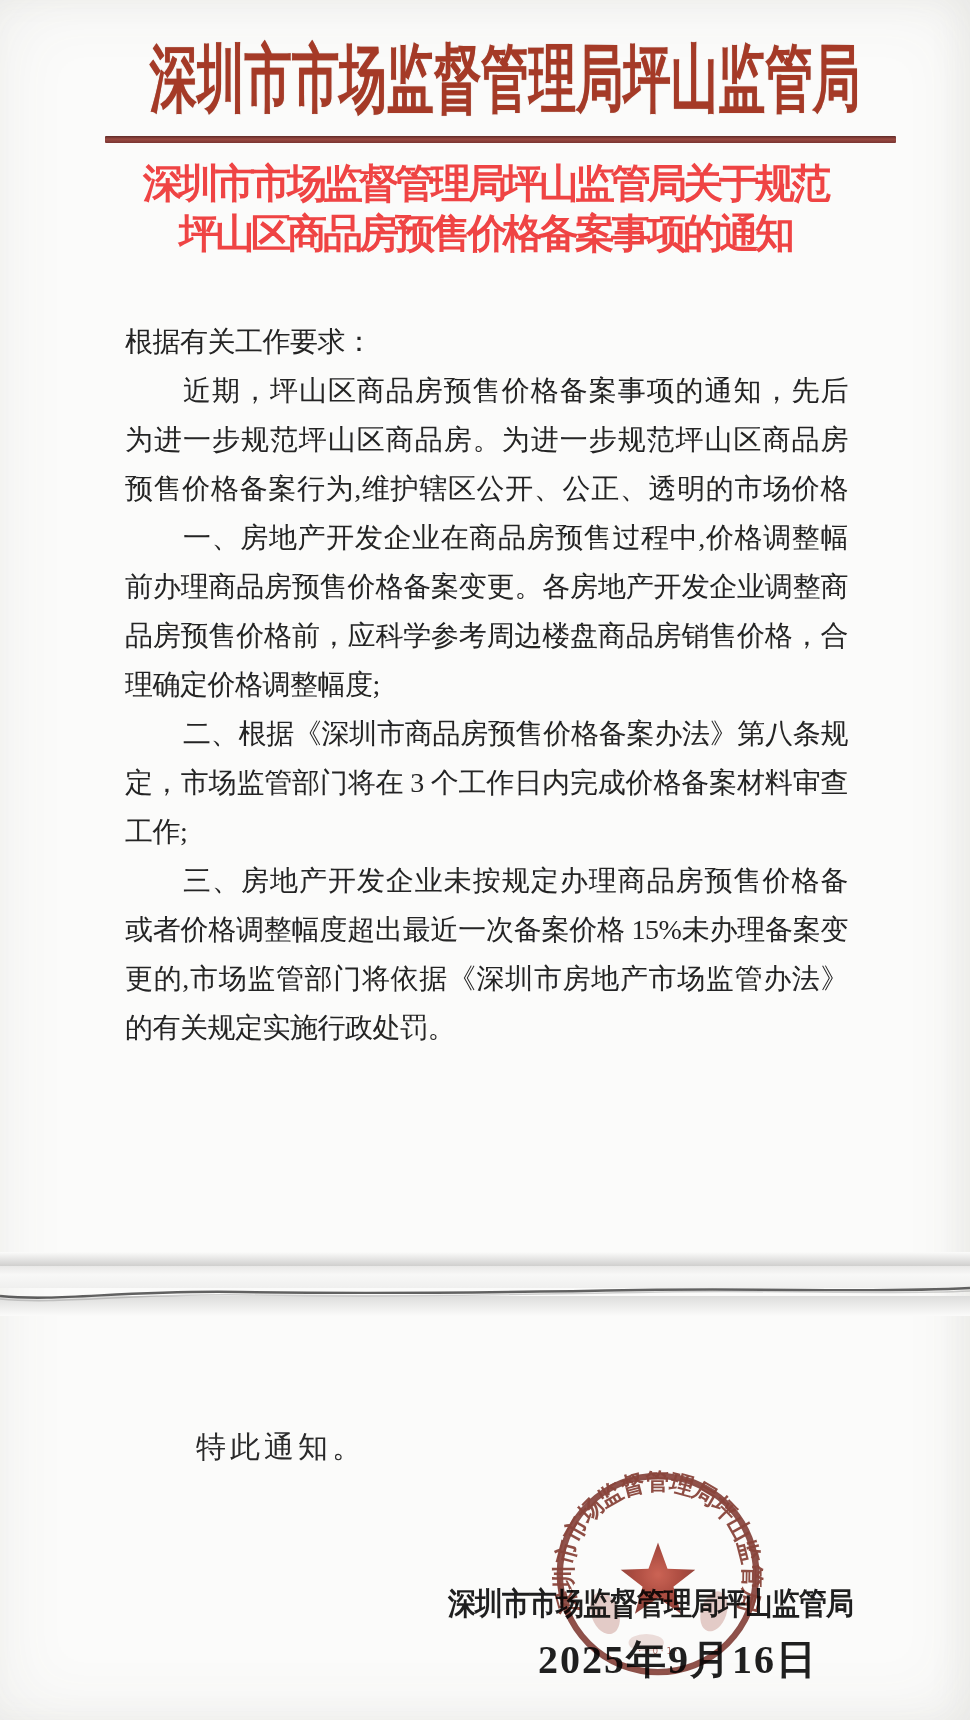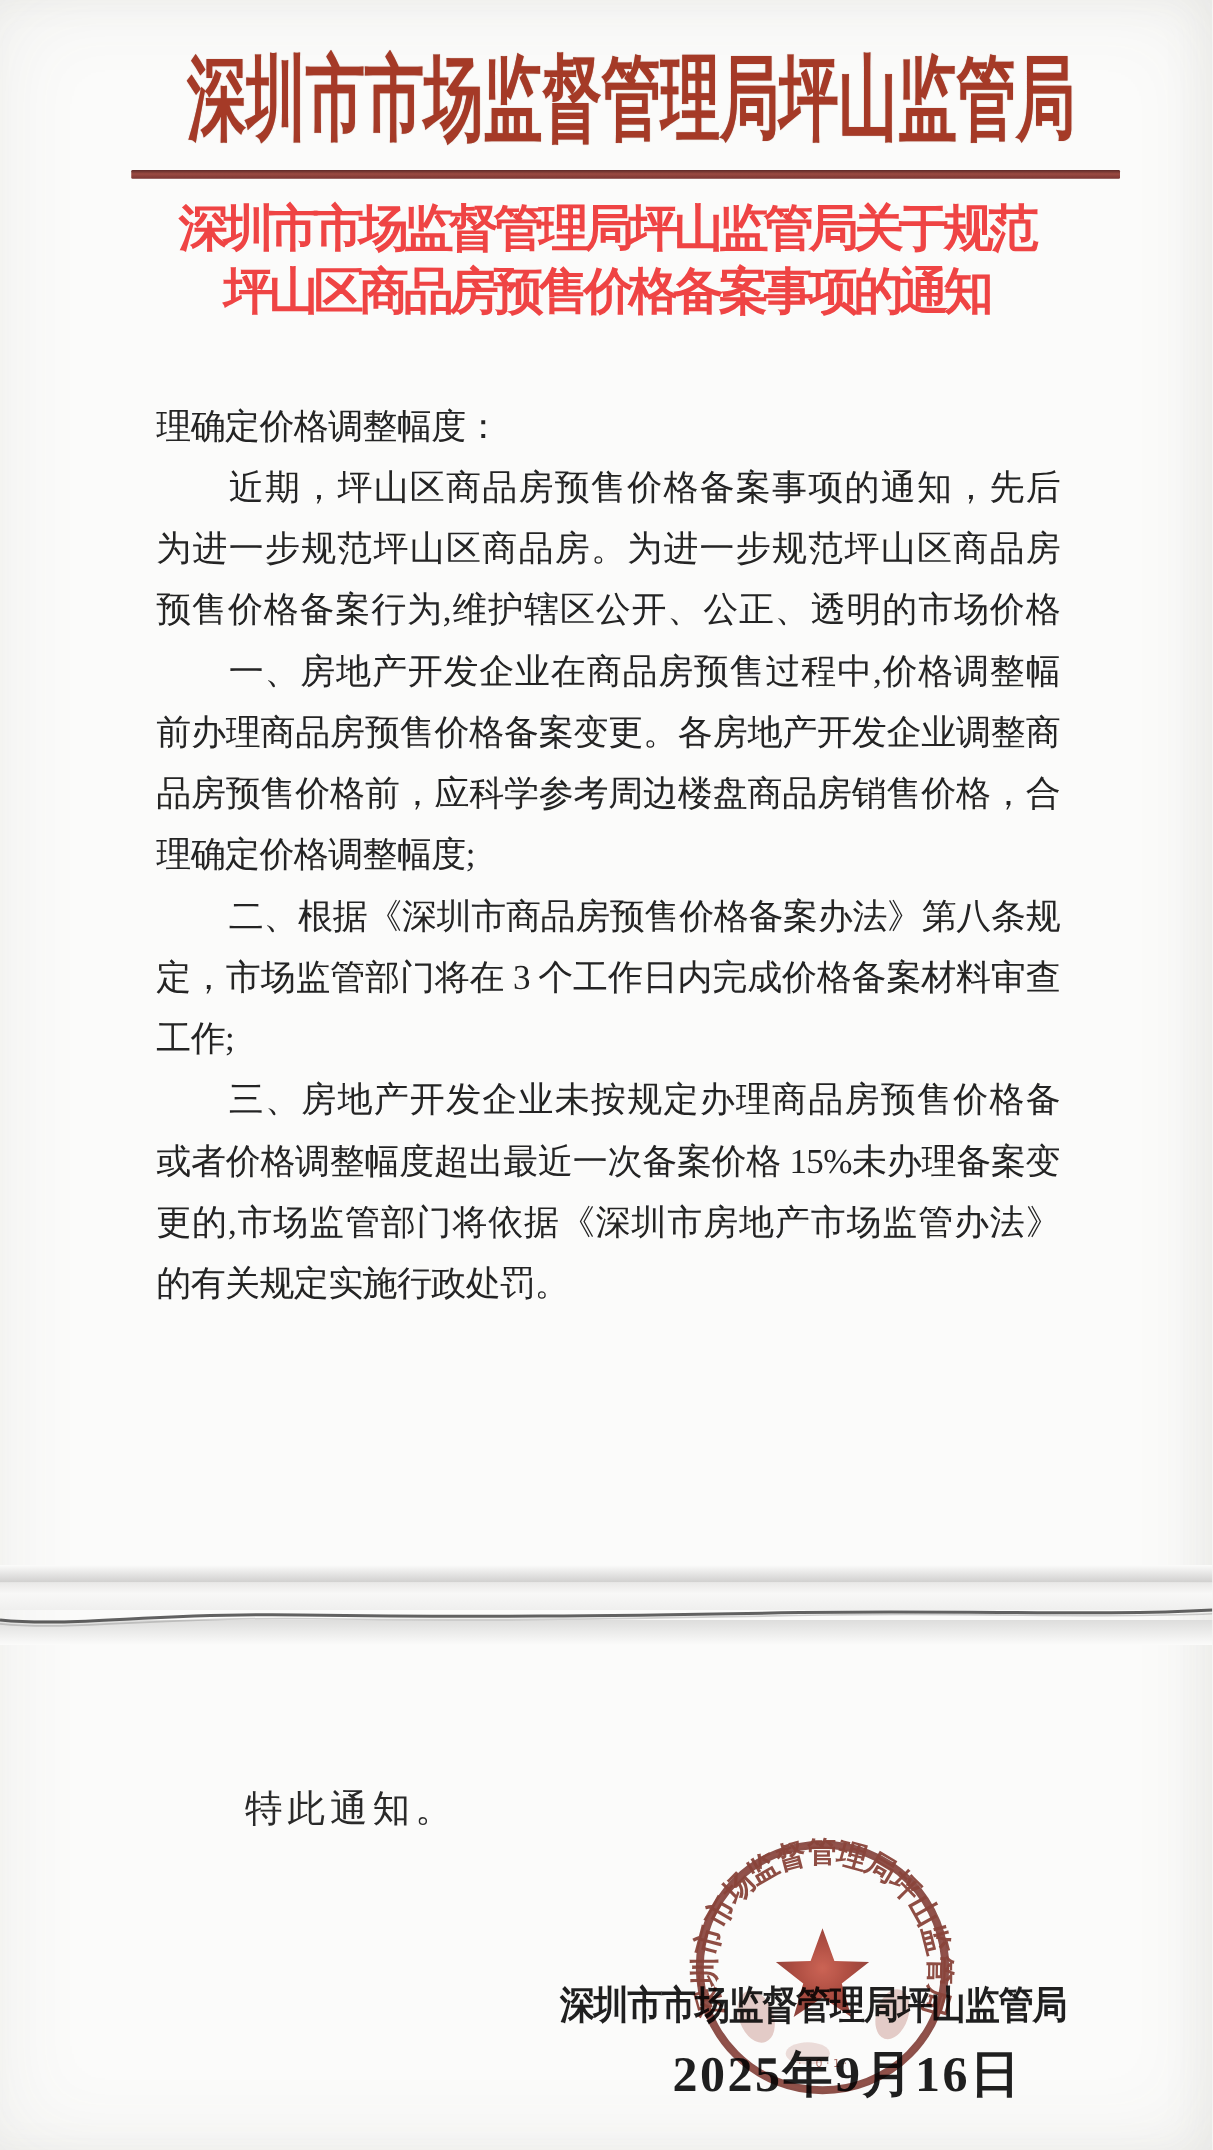--- a/index.html
+++ b/index.html
@@ -95,7 +95,7 @@
 </div>
 
 <div class="body-text">
-  <div class="bline">理确定价格调整幅度：</div>
+  <div class="bline">根据有关工作要求：</div>
   <div class="bline indent jst">近期，坪山区商品房预售价格备案事项的通知，先后</div>
   <div class="bline jst">为进一步规范坪山区商品房。为进一步规范坪山区商品房</div>
   <div class="bline jst">预售价格备案行为,维护辖区公开、公正、透明的市场价格</div>

